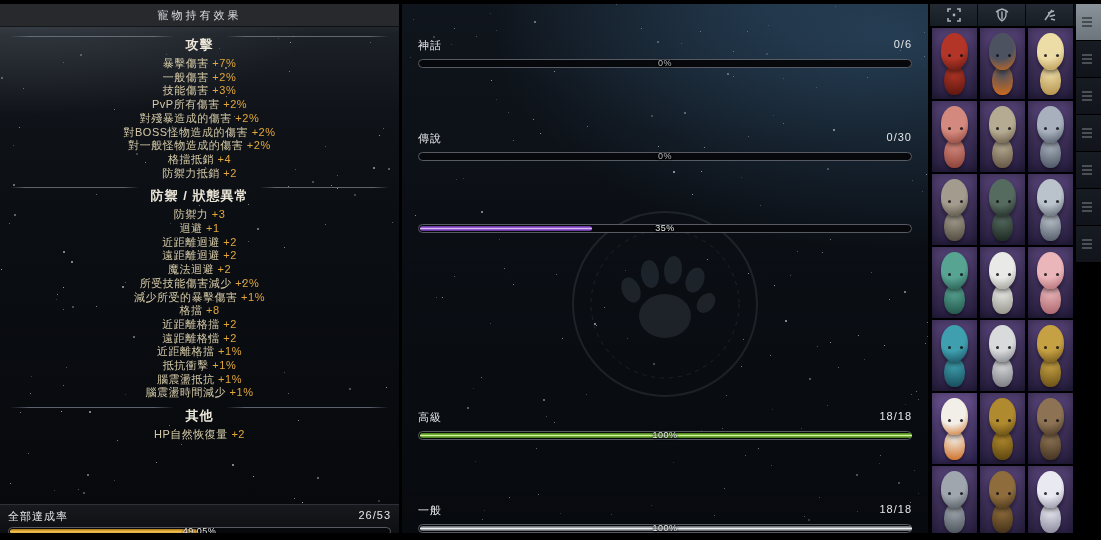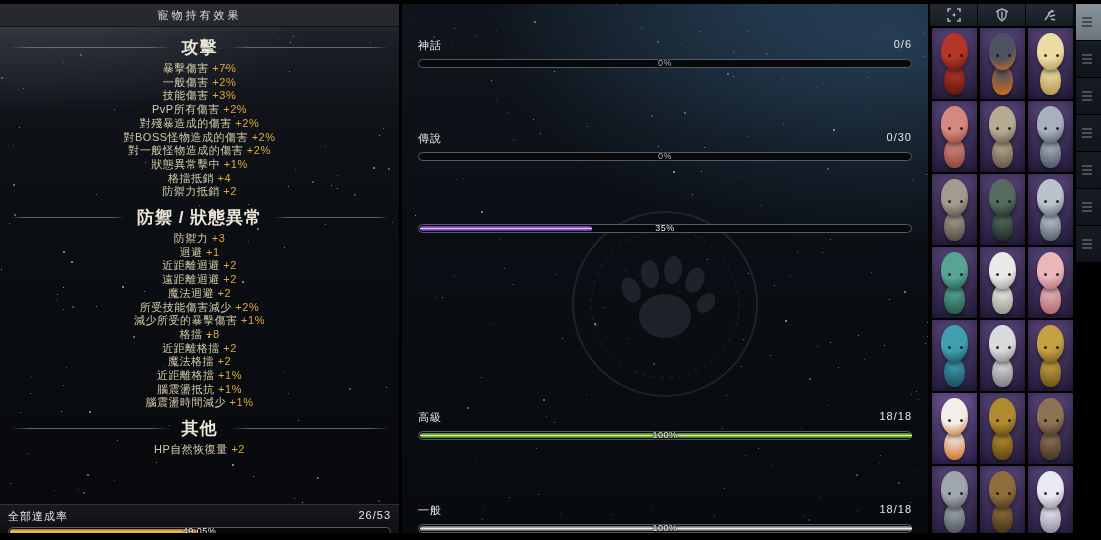--- a/index.html
+++ b/index.html
@@ -39,8 +39,8 @@
   
   .effects { position:relative; z-index:3; padding-top:3px; }
   .sec-head {
-    display:flex; align-items:center; gap:12px; margin:7px 10px 3px;
-    color:#ece7d8; font-size:17px; font-weight:bold; letter-spacing:1px;
+    display:flex; gap:12px; margin:7px 10px 3px;
+    color:#ece7d8; font-size:13px; font-weight:bold; letter-spacing:1px;
   }
   .sec-head::before, .sec-head::after {
     content:""; flex:1; height:1px;

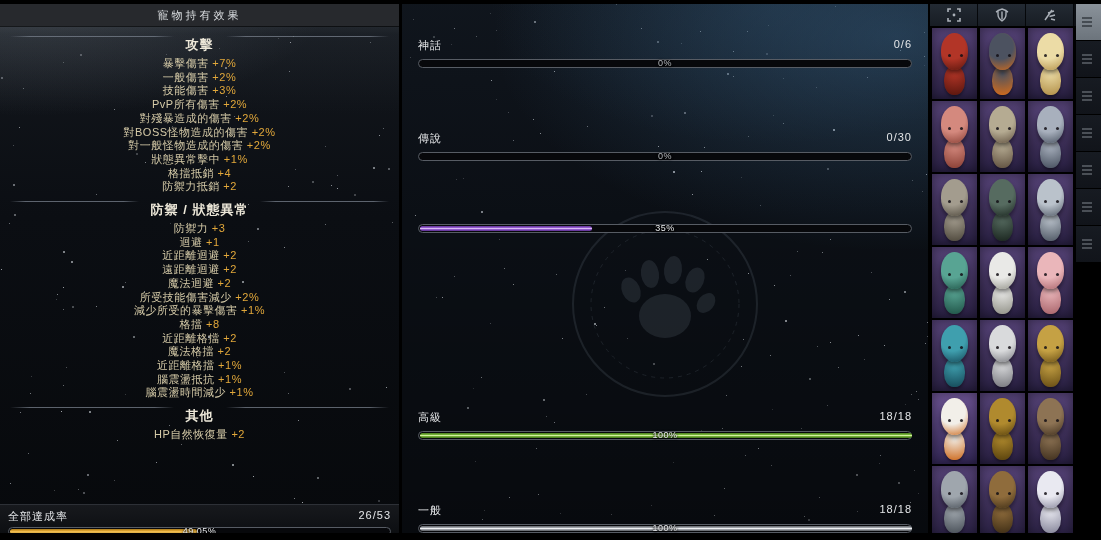--- a/index.html
+++ b/index.html
@@ -253,7 +253,6 @@
         <div class="effect-row"><span>對殘暴造成的傷害</span> <span class="val">+2%</span></div>
         <div class="effect-row"><span>對BOSS怪物造成的傷害</span> <span class="val">+2%</span></div>
         <div class="effect-row"><span>對一般怪物造成的傷害</span> <span class="val">+2%</span></div>
-        <div class="effect-row"><span>狀態異常擊中</span> <span class="val">+1%</span></div>
         <div class="effect-row"><span>格擋抵銷</span> <span class="val">+4</span></div>
         <div class="effect-row"><span>防禦力抵銷</span> <span class="val">+2</span></div>
         <div class="sec-head">

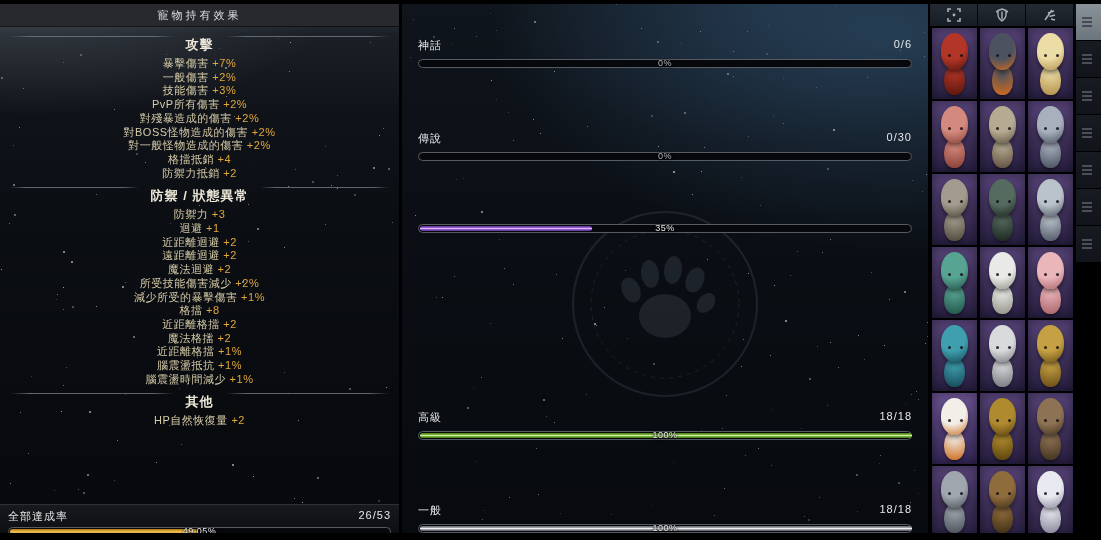--- a/index.html
+++ b/index.html
@@ -267,6 +267,7 @@
         <div class="effect-row"><span>減少所受的暴擊傷害</span> <span class="val">+1%</span></div>
         <div class="effect-row"><span>格擋</span> <span class="val">+8</span></div>
         <div class="effect-row"><span>近距離格擋</span> <span class="val">+2</span></div>
+        <div class="effect-row"><span>遠距離格擋</span> <span class="val">+2</span></div>
         <div class="effect-row"><span>魔法格擋</span> <span class="val">+2</span></div>
         <div class="effect-row"><span>近距離格擋</span> <span class="val">+1%</span></div>
         <div class="effect-row"><span>腦震盪抵抗</span> <span class="val">+1%</span></div>

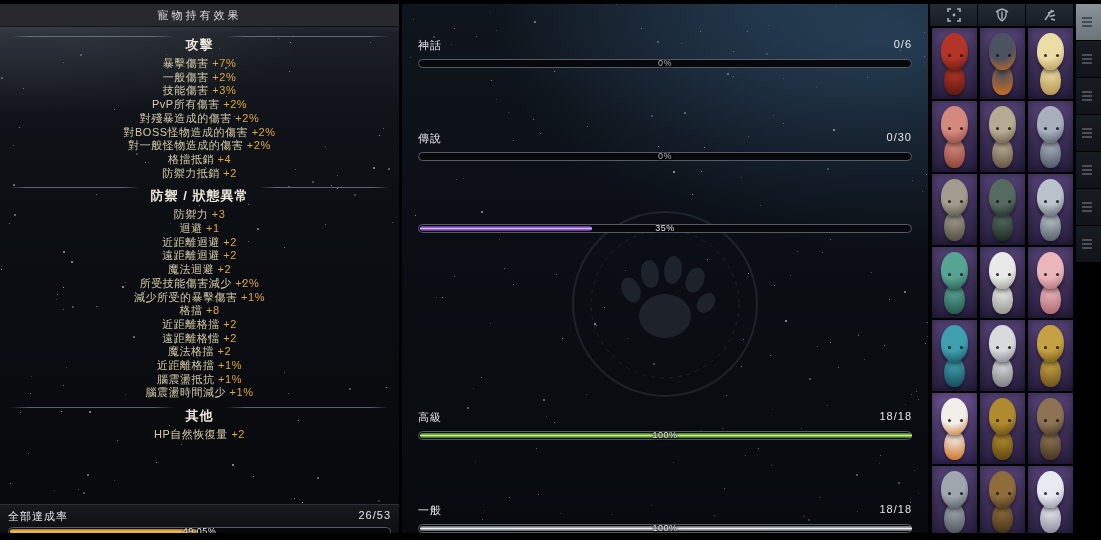--- a/index.html
+++ b/index.html
@@ -268,7 +268,6 @@
         <div class="effect-row"><span>格擋</span> <span class="val">+8</span></div>
         <div class="effect-row"><span>近距離格擋</span> <span class="val">+2</span></div>
         <div class="effect-row"><span>遠距離格擋</span> <span class="val">+2</span></div>
-        <div class="effect-row"><span>魔法格擋</span> <span class="val">+2</span></div>
         <div class="effect-row"><span>近距離格擋</span> <span class="val">+1%</span></div>
         <div class="effect-row"><span>腦震盪抵抗</span> <span class="val">+1%</span></div>
         <div class="effect-row"><span>腦震盪時間減少</span> <span class="val">+1%</span></div>

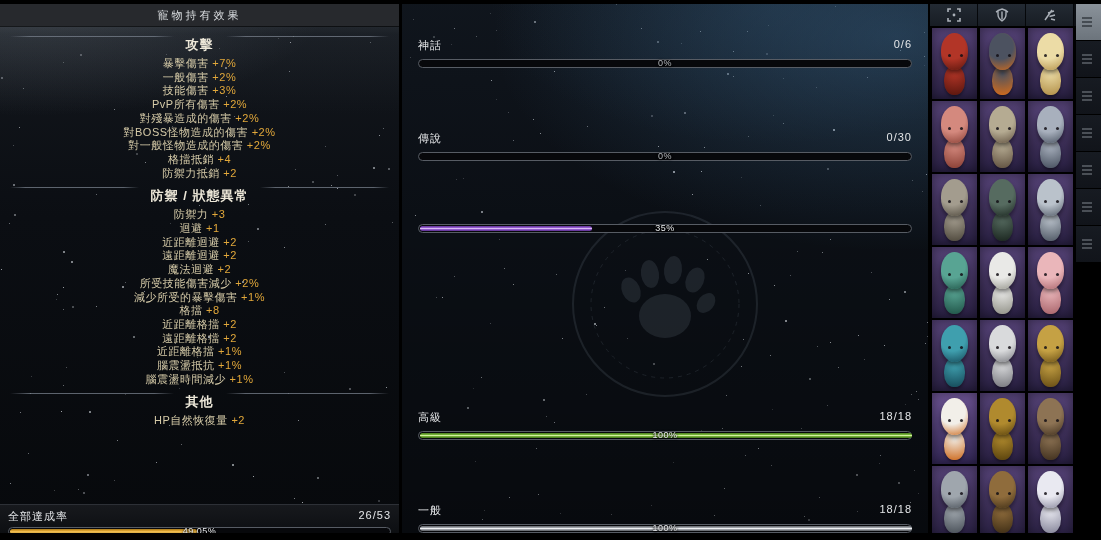--- a/index.html
+++ b/index.html
@@ -269,6 +269,7 @@
         <div class="effect-row"><span>近距離格擋</span> <span class="val">+2</span></div>
         <div class="effect-row"><span>遠距離格擋</span> <span class="val">+2</span></div>
         <div class="effect-row"><span>近距離格擋</span> <span class="val">+1%</span></div>
+        <div class="effect-row"><span>抵抗衝擊</span> <span class="val">+1%</span></div>
         <div class="effect-row"><span>腦震盪抵抗</span> <span class="val">+1%</span></div>
         <div class="effect-row"><span>腦震盪時間減少</span> <span class="val">+1%</span></div>
         <div class="sec-head">

